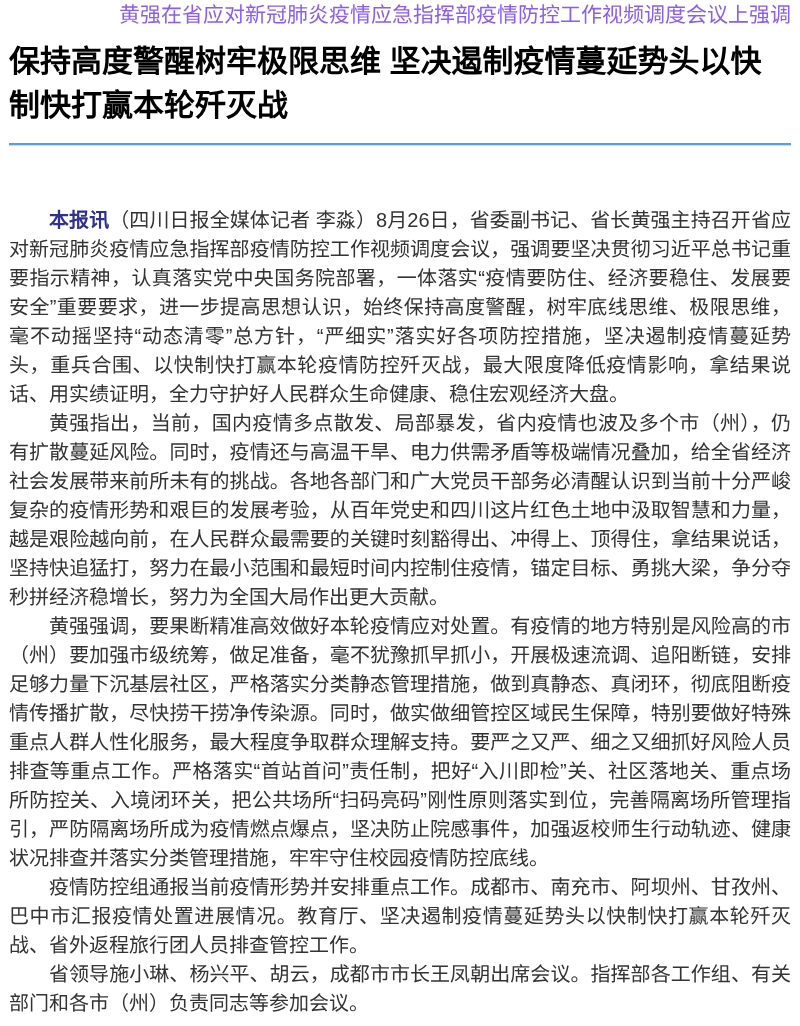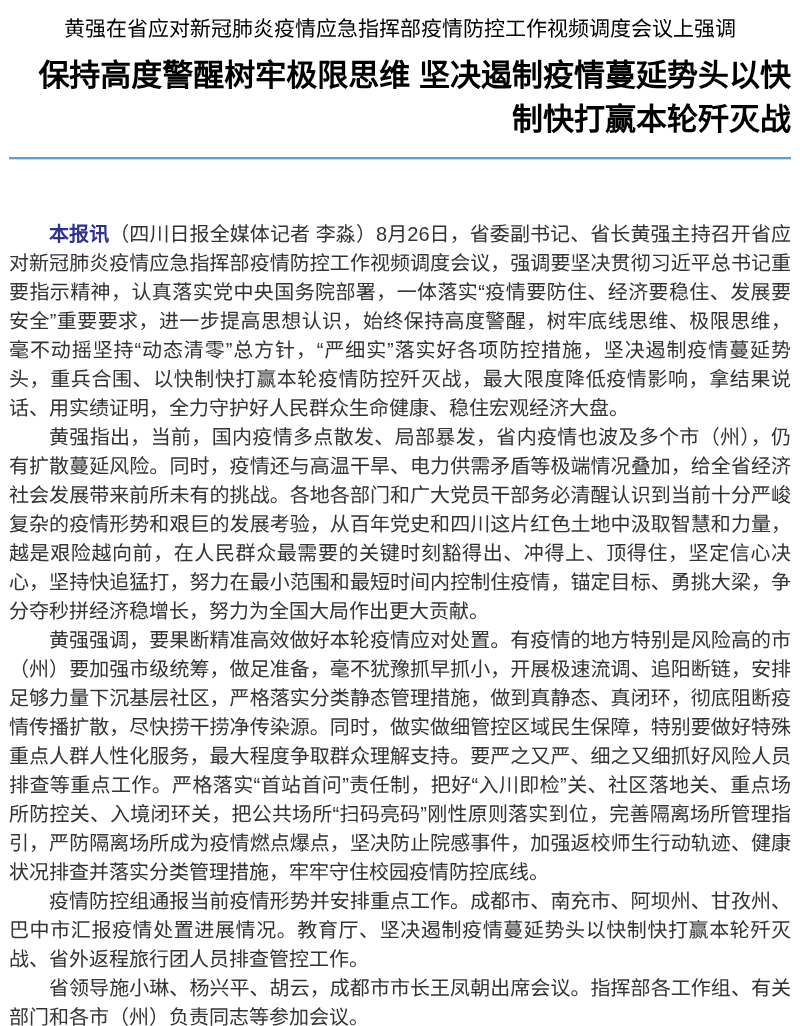--- a/index.html
+++ b/index.html
@@ -17,9 +17,9 @@
     background: #ffffff;
   }
   .kicker {
-    margin-top: 15px;
-    text-align: center;
-    color: #000000;
+    margin-top: 1px;
+    text-align: right;
+    color: #8b5cf6;
     font-size: 21px;
     font-weight: 400;
     line-height: 1.3;

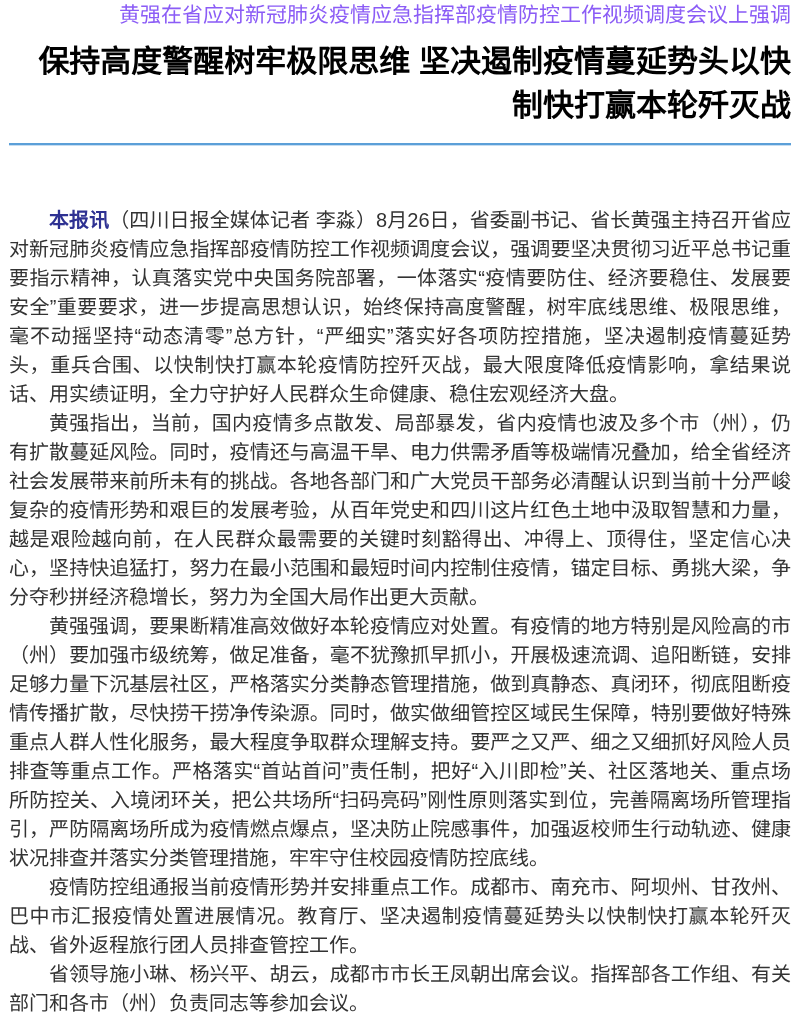--- a/index.html
+++ b/index.html
@@ -26,7 +26,7 @@
   }
   .headline {
     margin: 12px 0 0 0;
-    text-align: right;
+    text-align: left;
     color: #000000;
     font-size: 31px;
     font-weight: 700;

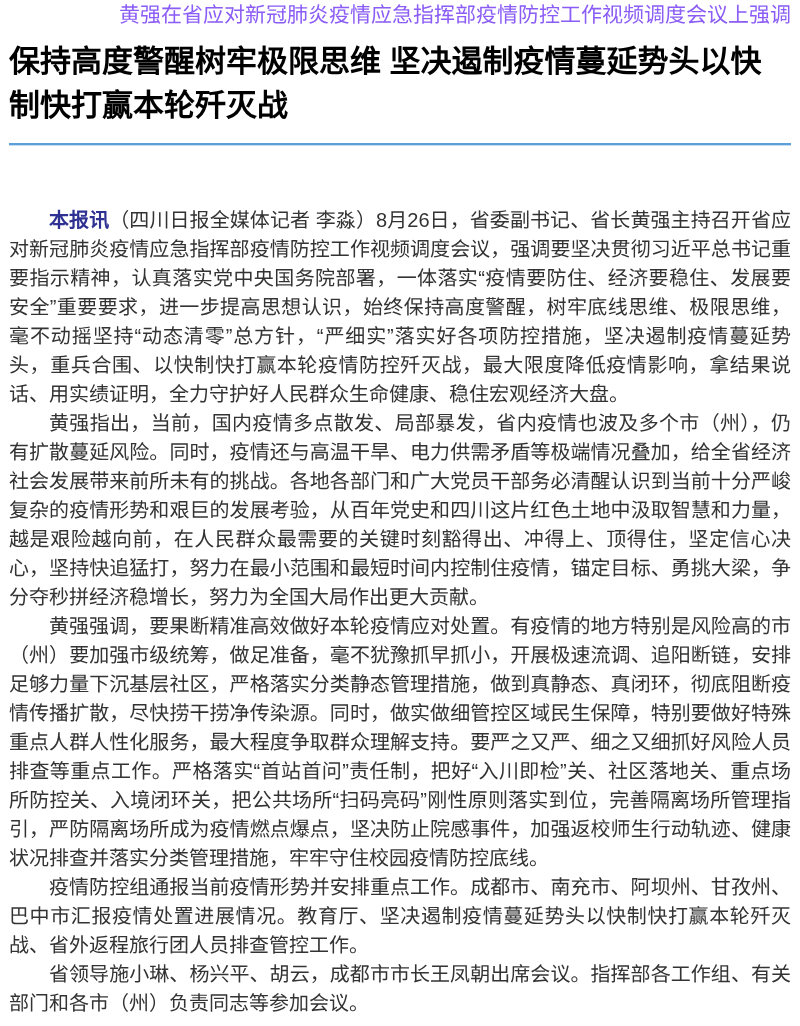--- a/index.html
+++ b/index.html
@@ -72,7 +72,7 @@
 
     <p><span class="lead-label">本报讯</span><span>（四川日报全媒体记者 李淼）8月26日，省委副书记、省长黄强主持召开省应对新冠肺炎疫情应急指挥部疫情防控工作视频调度会议，强调要坚决贯彻习近平总书记重要指示精神，认真落实党中央国务院部署，一体落实“疫情要防住、经济要稳住、发展要安全”重要要求，进一步提高思想认识，始终保持高度警醒，树牢底线思维、极限思维，毫不动摇坚持“动态清零”总方针，“严细实”落实好各项防控措施，坚决遏制疫情蔓延势头，重兵合围、以快制快打赢本轮疫情防控歼灭战，最大限度降低疫情影响，拿结果说话、用实绩证明，全力守护好人民群众生命健康、稳住宏观经济大盘。</span></p>
 
-    <p>黄强指出，当前，国内疫情多点散发、局部暴发，省内疫情也波及多个市（州），仍有扩散蔓延风险。同时，疫情还与高温干旱、电力供需矛盾等极端情况叠加，给全省经济社会发展带来前所未有的挑战。各地各部门和广大党员干部务必清醒认识到当前十分严峻复杂的疫情形势和艰巨的发展考验，从百年党史和四川这片红色土地中汲取智慧和力量，越是艰险越向前，在人民群众最需要的关键时刻豁得出、冲得上、顶得住，坚定信心决心，坚持快追猛打，努力在最小范围和最短时间内控制住疫情，锚定目标、勇挑大梁，争分夺秒拼经济稳增长，努力为全国大局作出更大贡献。</p>
+    <p>黄强指出，当前，国内疫情多点散发、局部暴发，省内疫情也波及多个市（州），仍有扩散蔓延风险。同时，疫情还与高温干旱、电力供需矛盾等极端情况叠加，给全省经济社会发展带来前所未有的挑战。各地各部门和广大党员干部务必清醒认识到当前十分严峻复杂的疫情形势和艰巨的发展考验，从百年党史和四川这片红色土地中汲取智慧和力量，越是艰险越向前，在人民群众最需要的关键时刻豁得出、冲得上、顶得住，拿结果说话，坚持快追猛打，努力在最小范围和最短时间内控制住疫情，锚定目标、勇挑大梁，争分夺秒拼经济稳增长，努力为全国大局作出更大贡献。</p>
 
     <p>黄强强调，要果断精准高效做好本轮疫情应对处置。有疫情的地方特别是风险高的市（州）要加强市级统筹，做足准备，毫不犹豫抓早抓小，开展极速流调、追阳断链，安排足够力量下沉基层社区，严格落实分类静态管理措施，做到真静态、真闭环，彻底阻断疫情传播扩散，尽快捞干捞净传染源。同时，做实做细管控区域民生保障，特别要做好特殊重点人群人性化服务，最大程度争取群众理解支持。要严之又严、细之又细抓好风险人员排查等重点工作。严格落实“首站首问”责任制，把好“入川即检”关、社区落地关、重点场所防控关、入境闭环关，把公共场所“扫码亮码”刚性原则落实到位，完善隔离场所管理指引，严防隔离场所成为疫情燃点爆点，坚决防止院感事件，加强返校师生行动轨迹、健康状况排查并落实分类管理措施，牢牢守住校园疫情防控底线。</p>
 

